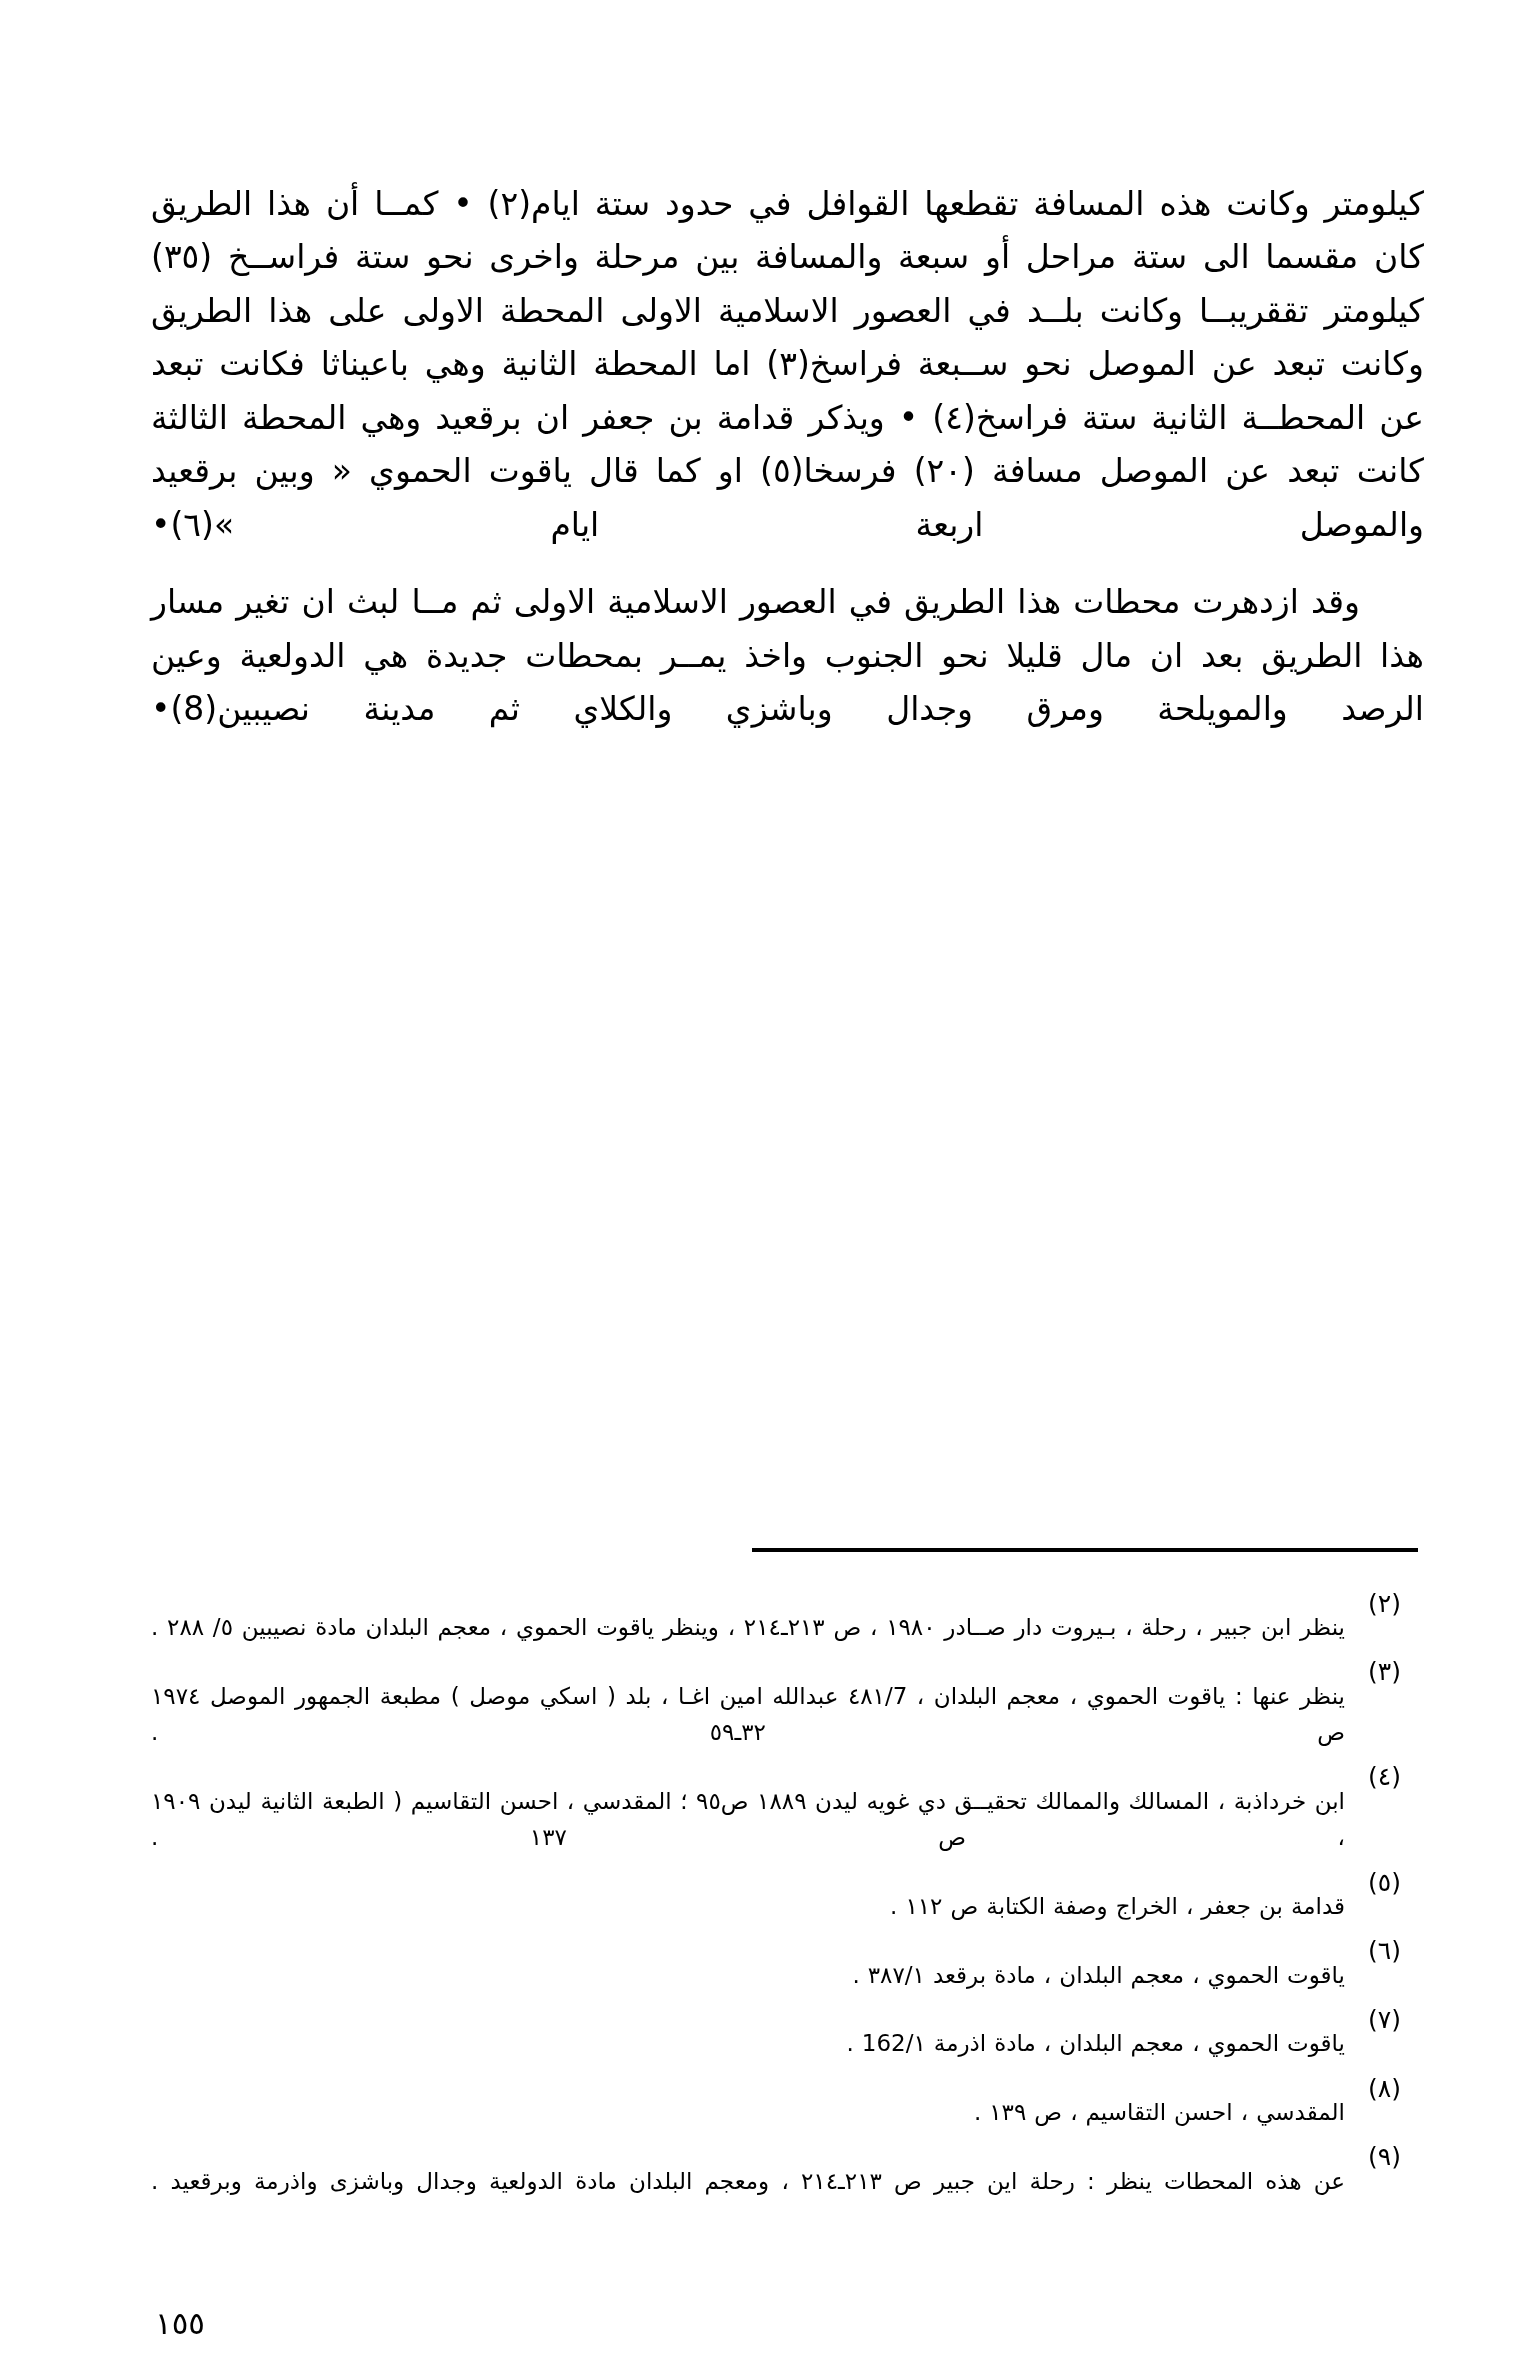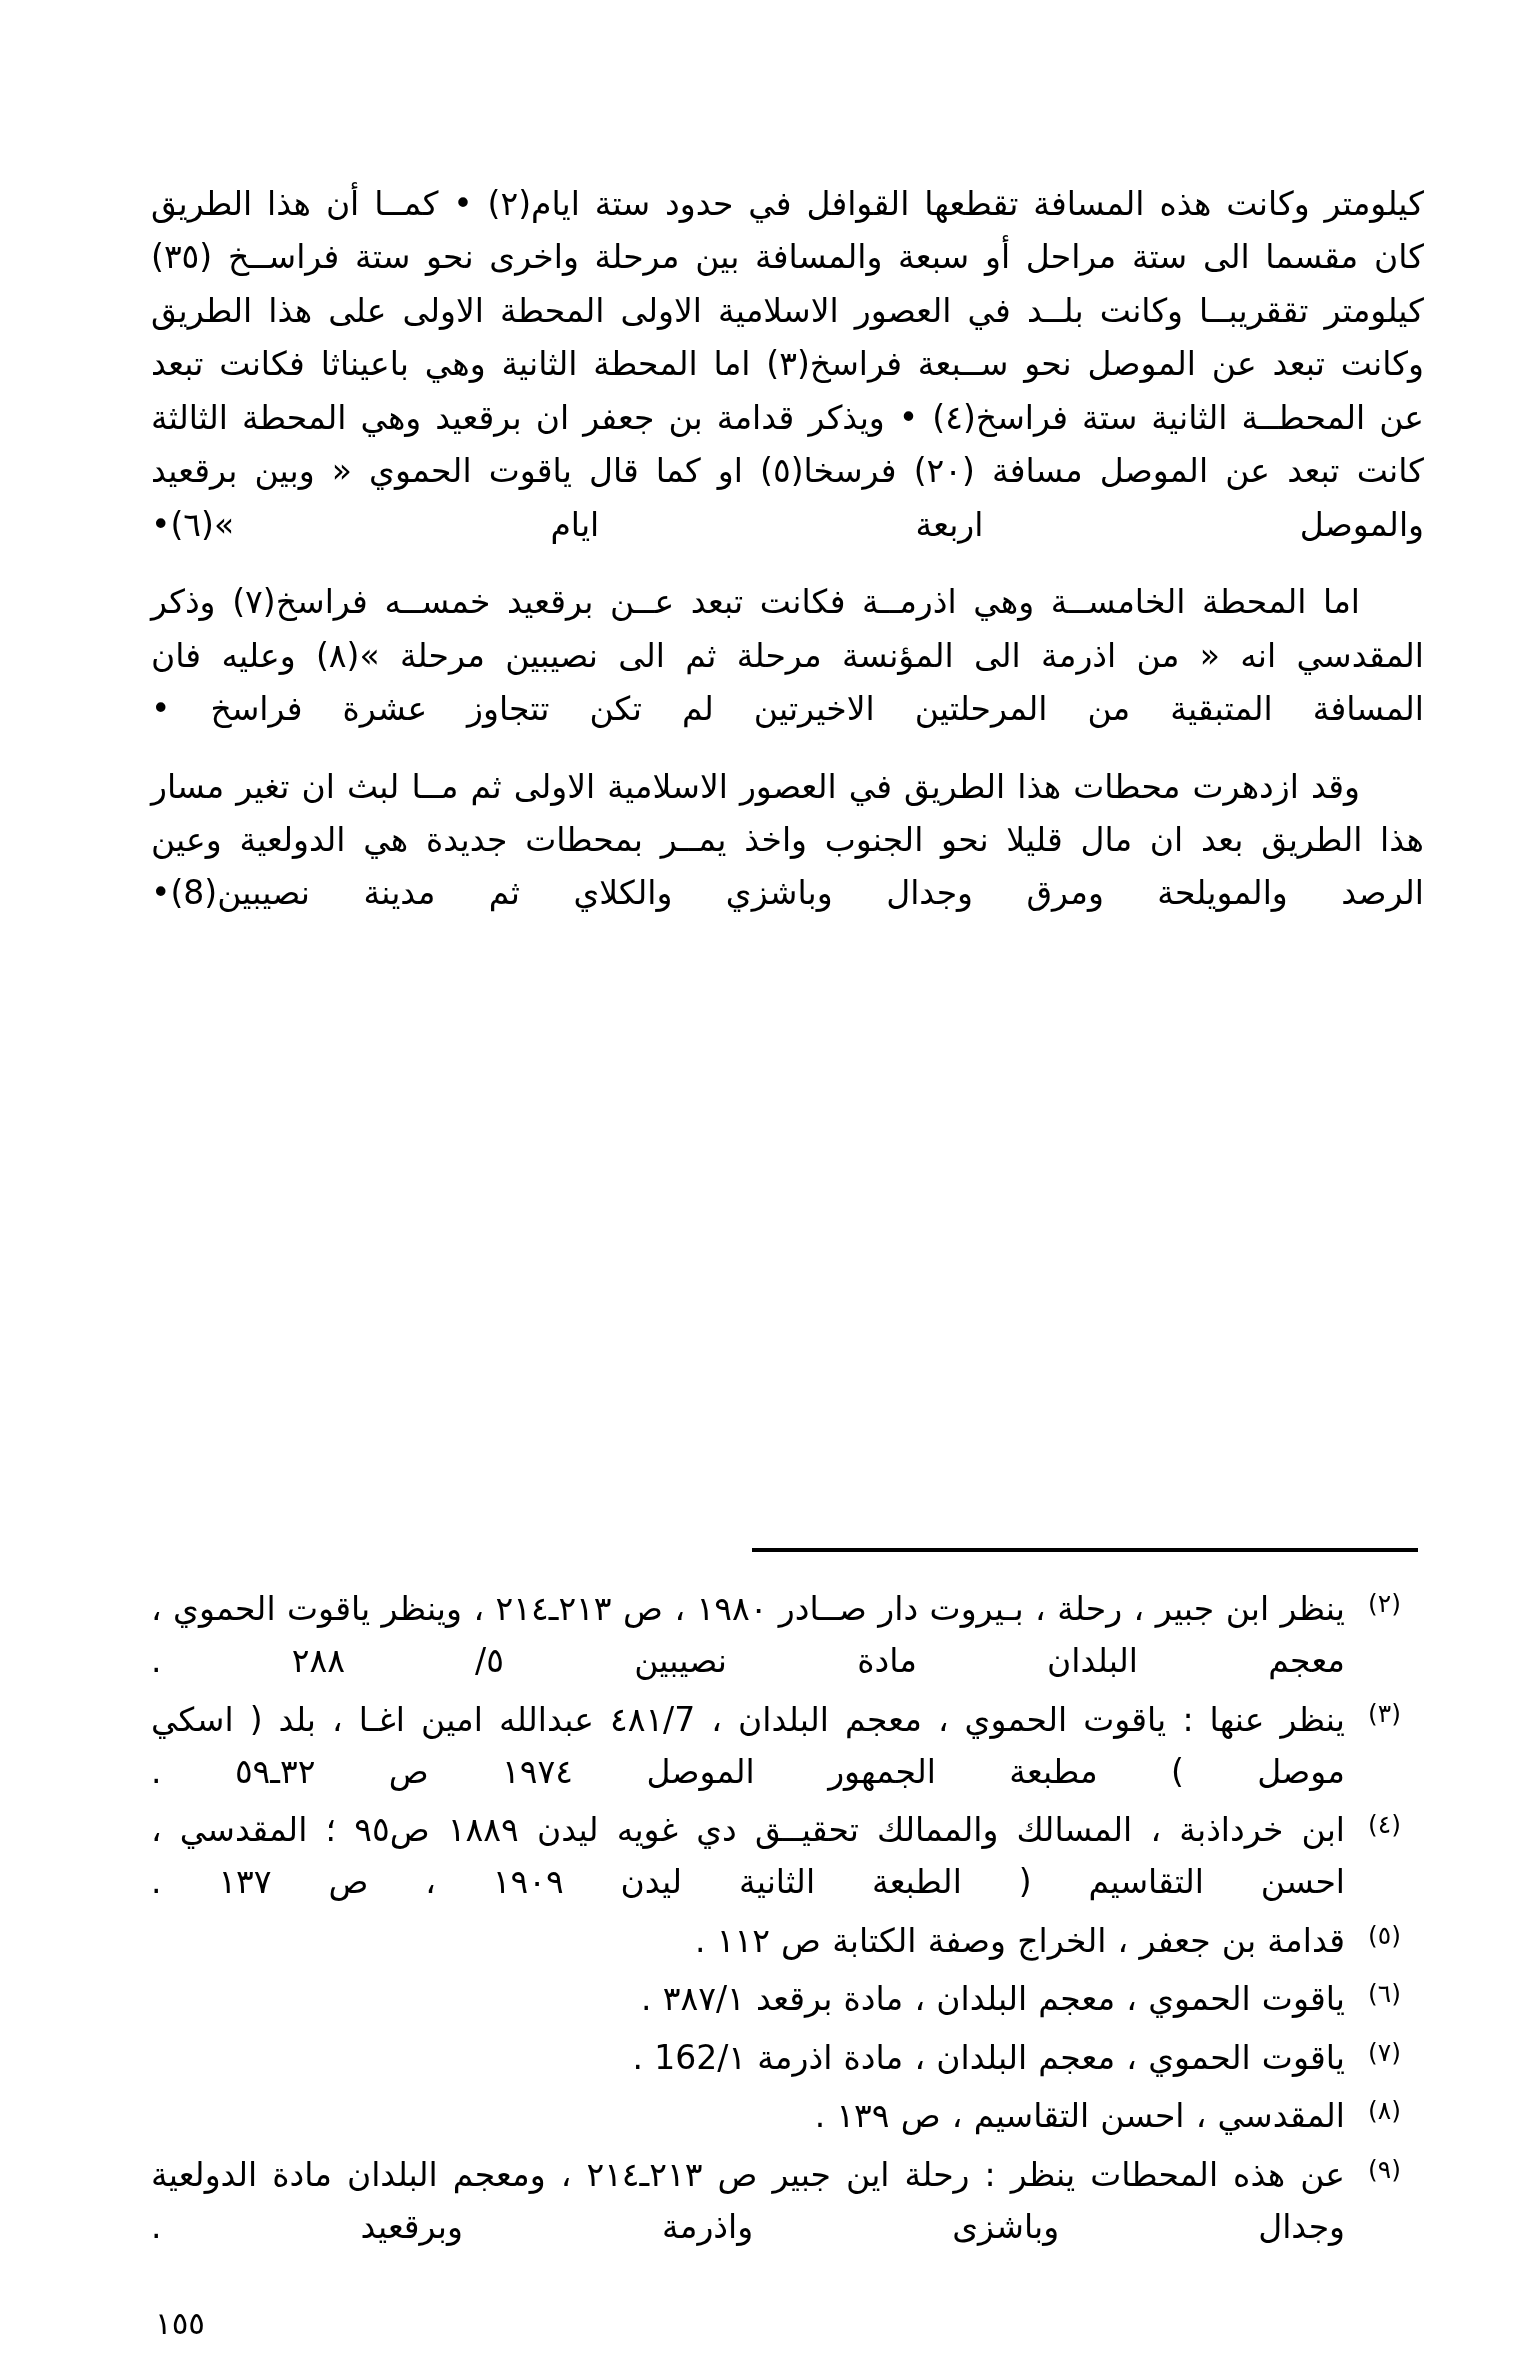--- a/index.html
+++ b/index.html
@@ -101,7 +101,6 @@
 
   <div class="body-block">
     <p class="para">كيلومتر وكانت هذه المسافة تقطعها القوافل في حدود ستة ايام(٢) • كمــا أن هذا الطريق كان مقسما الى ستة مراحل أو سبعة والمسافة بين مرحلة واخرى نحو ستة فراســخ (٣٥) كيلومتر تققريبــا وكانت بلــد في العصور الاسلامية الاولى المحطة الاولى على هذا الطريق وكانت تبعد عن الموصل نحو ســبعة فراسخ(٣) اما المحطة الثانية وهي باعيناثا فكانت تبعد عن المحطــة الثانية ستة فراسخ(٤) • ويذكر قدامة بن جعفر ان برقعيد وهي المحطة الثالثة كانت تبعد عن الموصل مسافة (٢٠) فرسخا(٥) او كما قال ياقوت الحموي « وبين برقعيد والموصل اربعة ايام »(٦)•</p>
-    <p class="para indent">اما المحطة الخامســة وهي اذرمــة فكانت تبعد عــن برقعيد خمســه فراسخ(٧) وذكر المقدسي انه « من اذرمة الى المؤنسة مرحلة ثم الى نصيبين مرحلة »(٨) وعليه فان المسافة المتبقية من المرحلتين الاخيرتين لم تكن تتجاوز عشرة فراسخ •</p>
     <p class="para indent">وقد ازدهرت محطات هذا الطريق في العصور الاسلامية الاولى ثم مــا لبث ان تغير مسار هذا الطريق بعد ان مال قليلا نحو الجنوب واخذ يمــر بمحطات جديدة هي الدولعية وعين الرصد والمويلحة ومرق وجدال وباشزي والكلاي ثم مدينة نصيبين(8)•</p>
   </div>
 

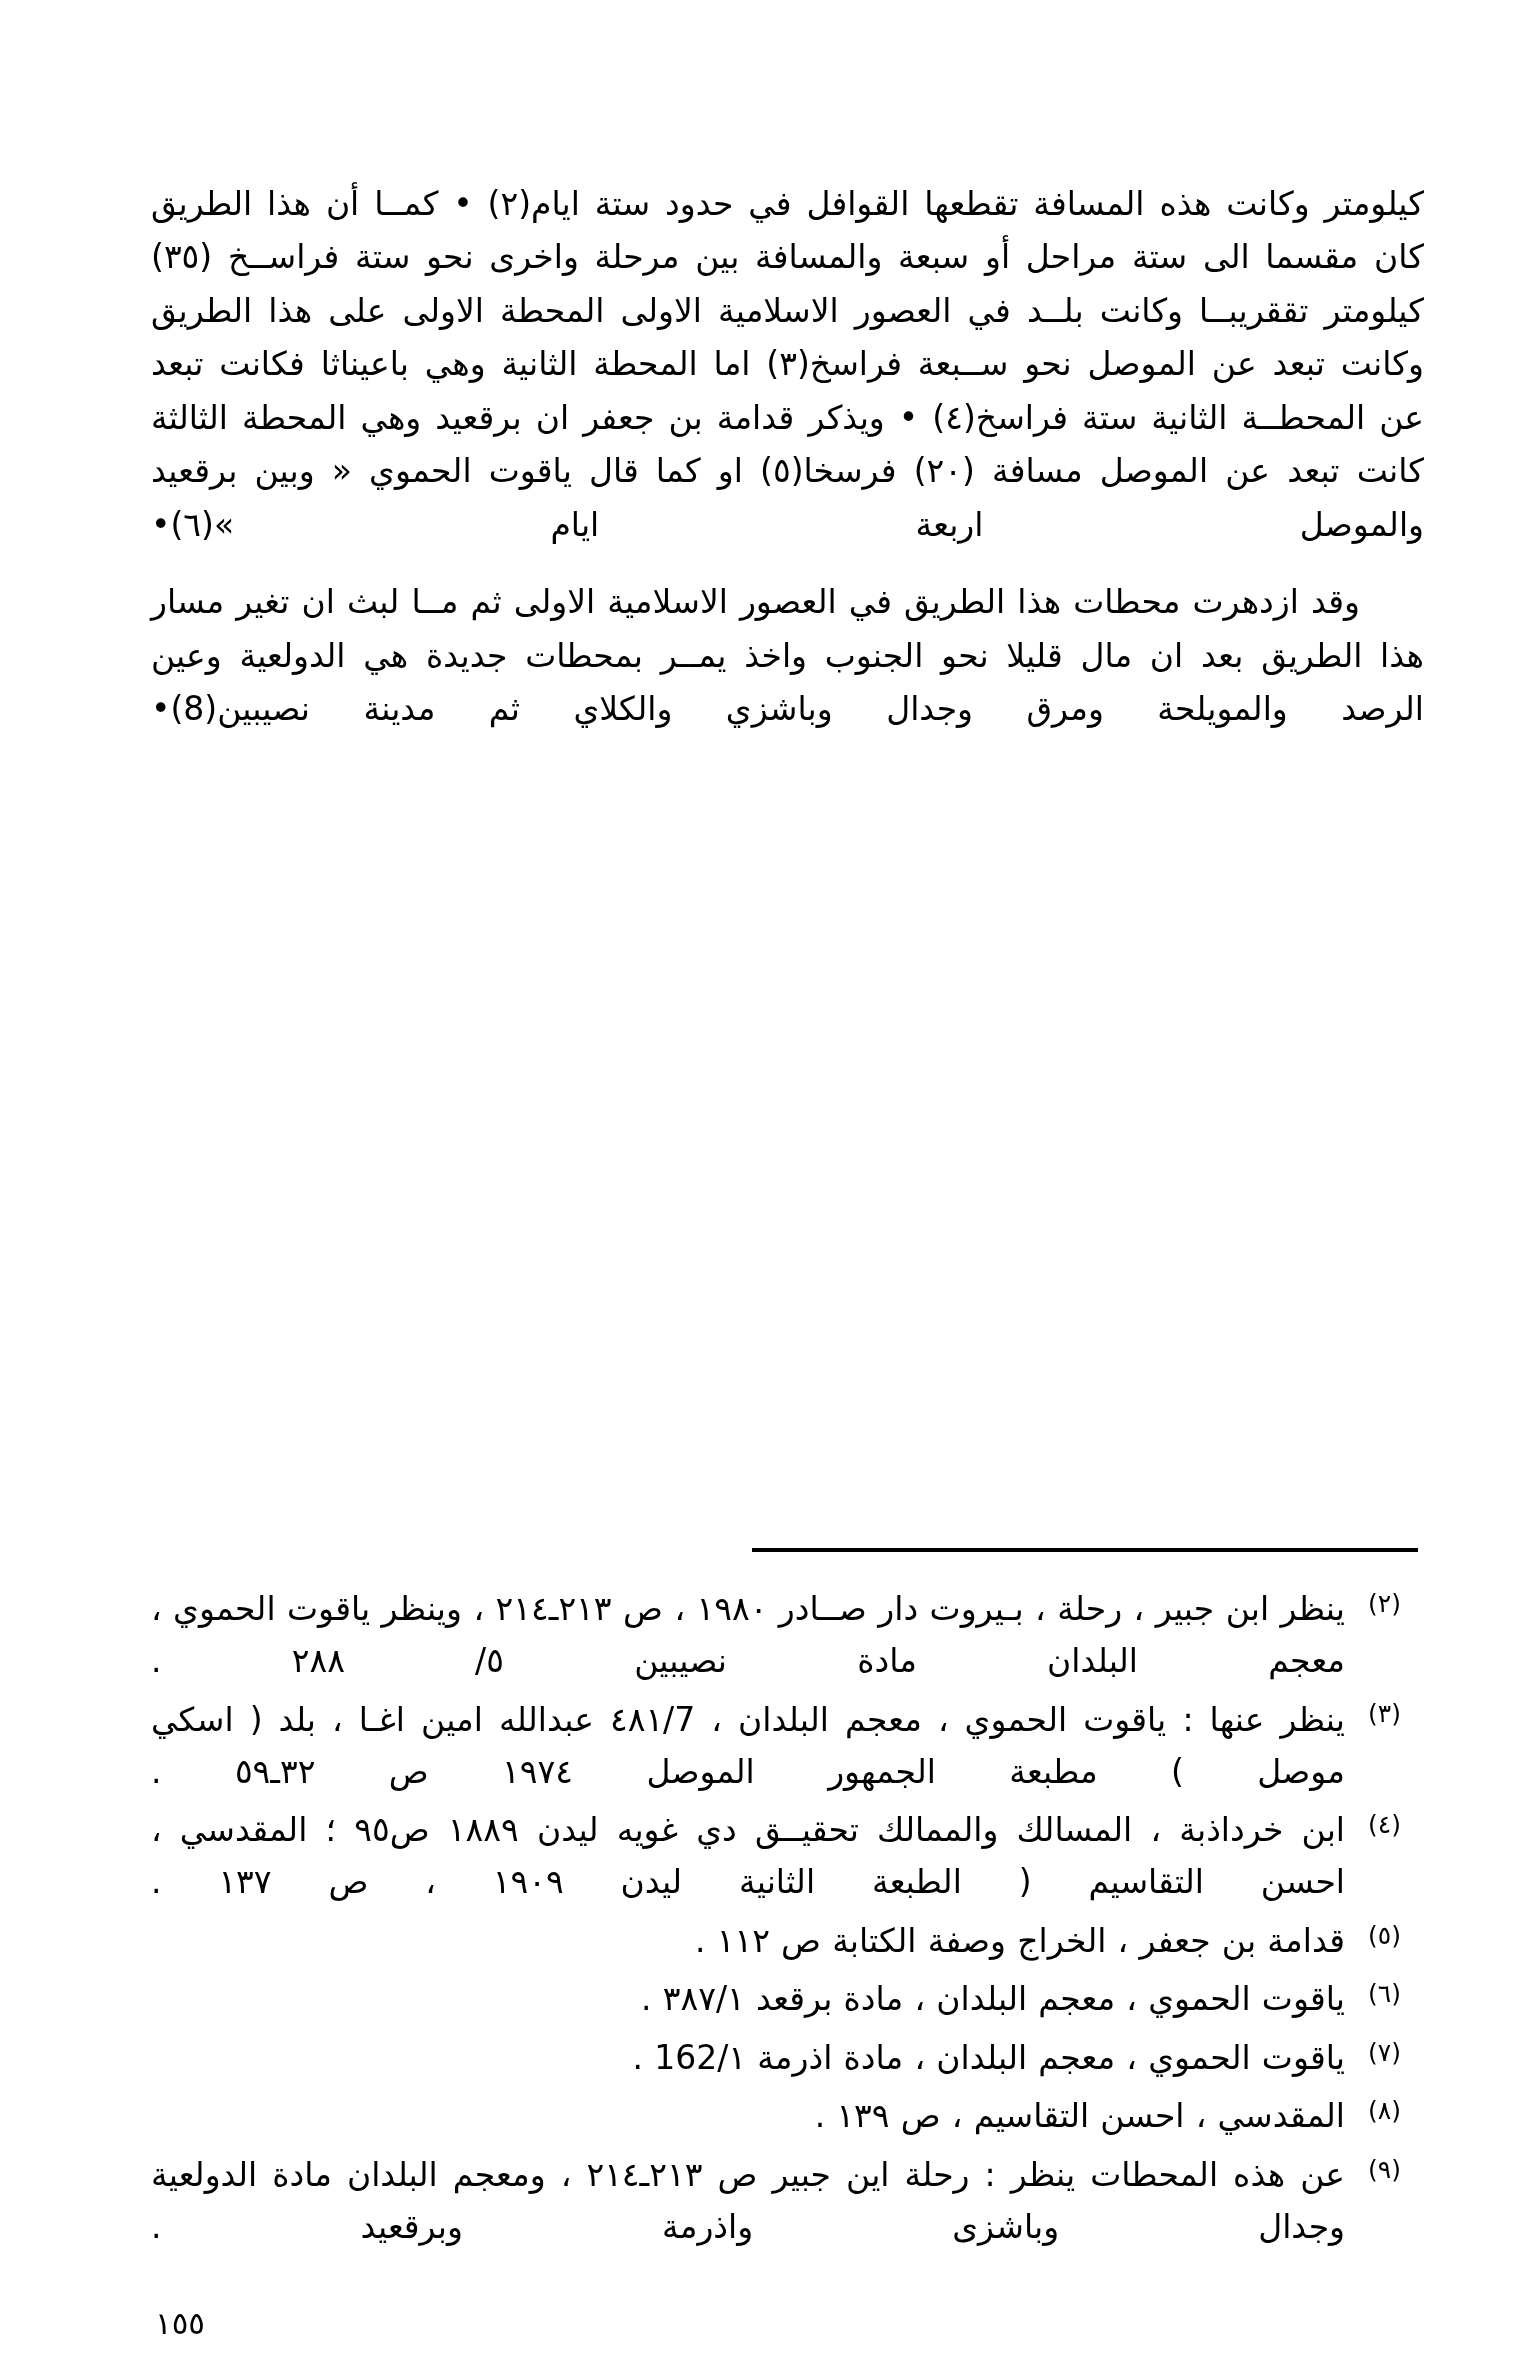--- a/index.html
+++ b/index.html
@@ -75,12 +75,13 @@
   }
   .fn-text {
     flex: 1 1 auto;
-    font-size: 33px;
+    font-size: 23px;
     line-height: 1.58;
     text-align: justify;
     text-align-last: justify;
     direction: rtl;
     word-spacing: 0.7px;
+    margin-top: 26px;
   }
   .fn-text.tight { text-align-last: right; }
 

